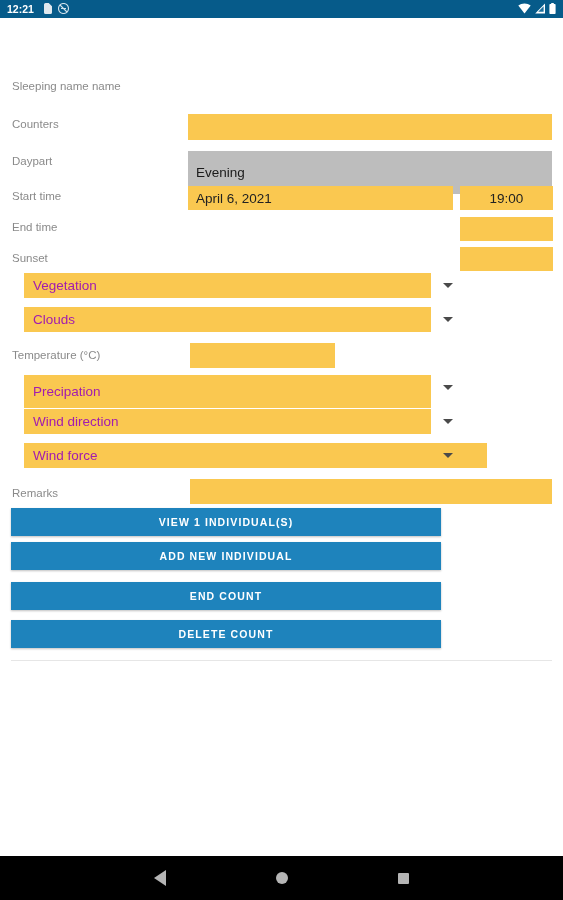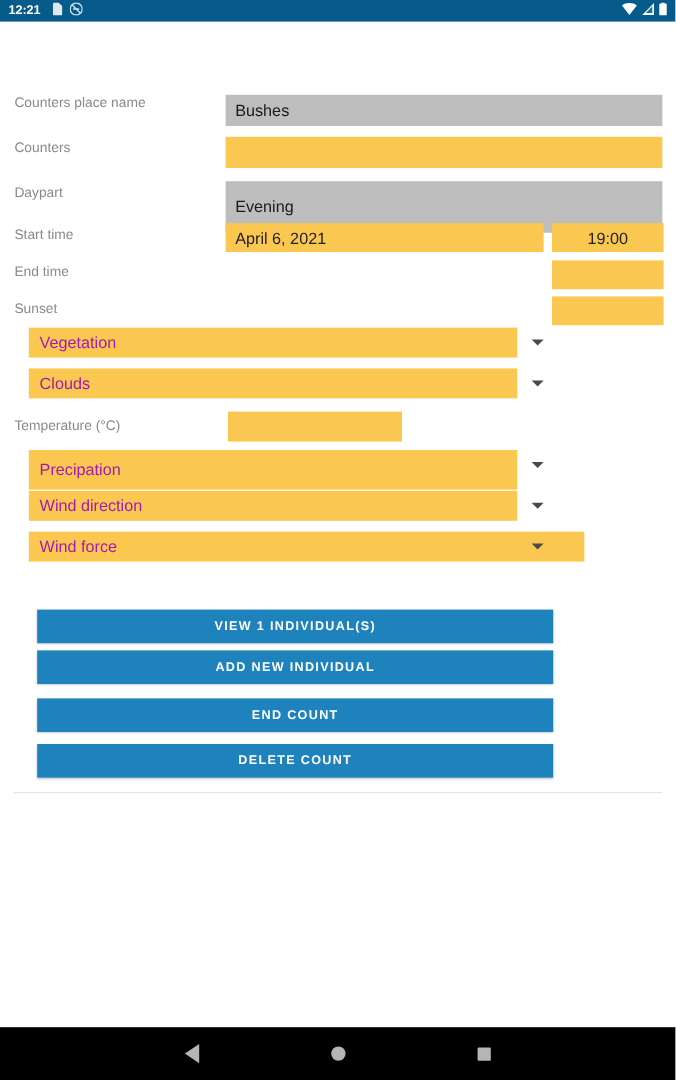--- a/index.html
+++ b/index.html
@@ -155,7 +155,7 @@
   <div class="content">
 
     <div class="row" style="top:0;height:34px">
-      <span class="label" style="top:14px">Counters place name</span>
+      <span class="label" style="top:14px">Sleeping name name</span>
       <div class="field gray" style="left:188px;top:13px;width:364px;height:26px">Bushes</div>
     </div>
 

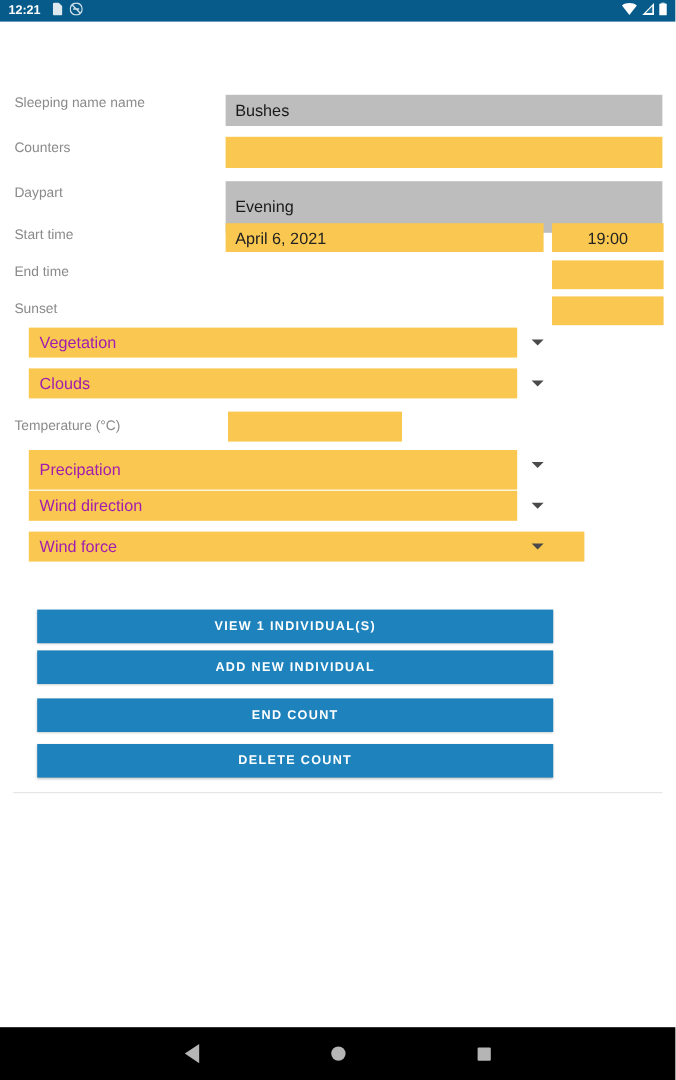--- a/index.html
+++ b/index.html
@@ -156,7 +156,6 @@
 
     <div class="row" style="top:0;height:34px">
       <span class="label" style="top:14px">Sleeping name name</span>
-      <div class="field gray" style="left:188px;top:13px;width:364px;height:26px">Bushes</div>
     </div>
 
     <div class="row" style="top:34px;height:36px">

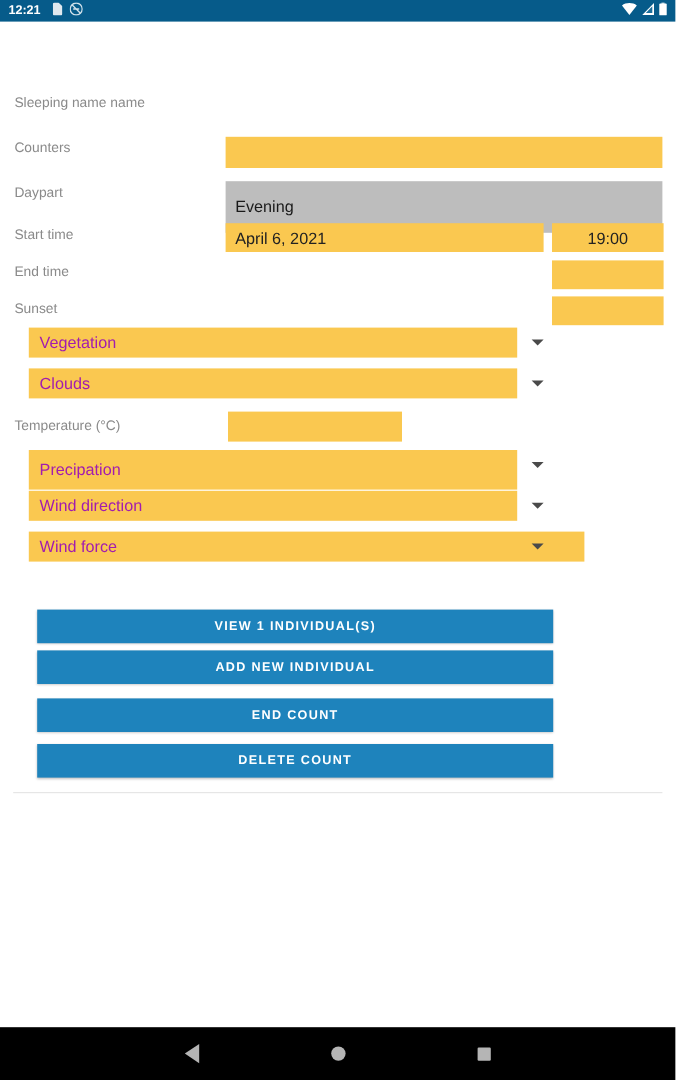--- a/index.html
+++ b/index.html
@@ -214,6 +214,10 @@
       <span class="caret" style="left:443px;top:14px"></span>
     </div>
 
+    <div class="row" style="top:407px;height:34px">
+      <span class="label" style="top:14px">Remarks</span>
+      <div class="field yellow" style="left:190px;top:6px;width:362px;height:25px"></div>
+    </div>
 
     <div class="btn" style="top:442px">VIEW 1 INDIVIDUAL(S)</div>
     <div class="btn" style="top:476px">ADD NEW INDIVIDUAL</div>

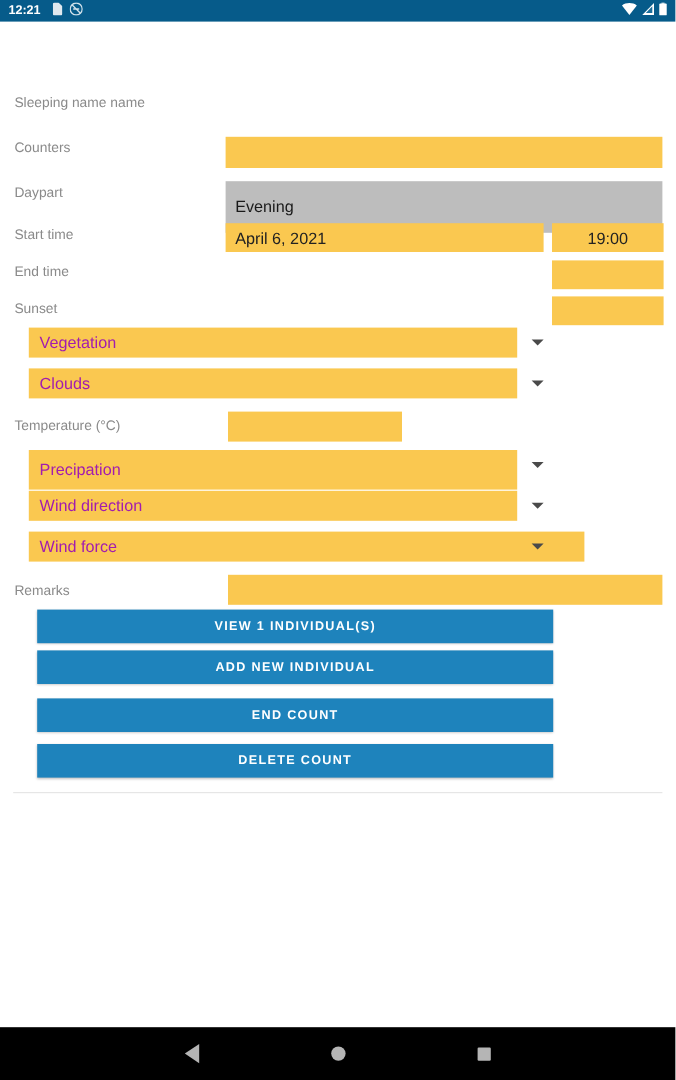--- a/index.html
+++ b/index.html
@@ -88,7 +88,6 @@
     box-shadow:0 1px 2px rgba(0,0,0,.25);
     cursor:pointer;
     text-align:center;
-    margin-left:20px;
   }
   .divider{
     position:absolute;left:11px;width:541px;height:1px;background:#e6e6e6;

